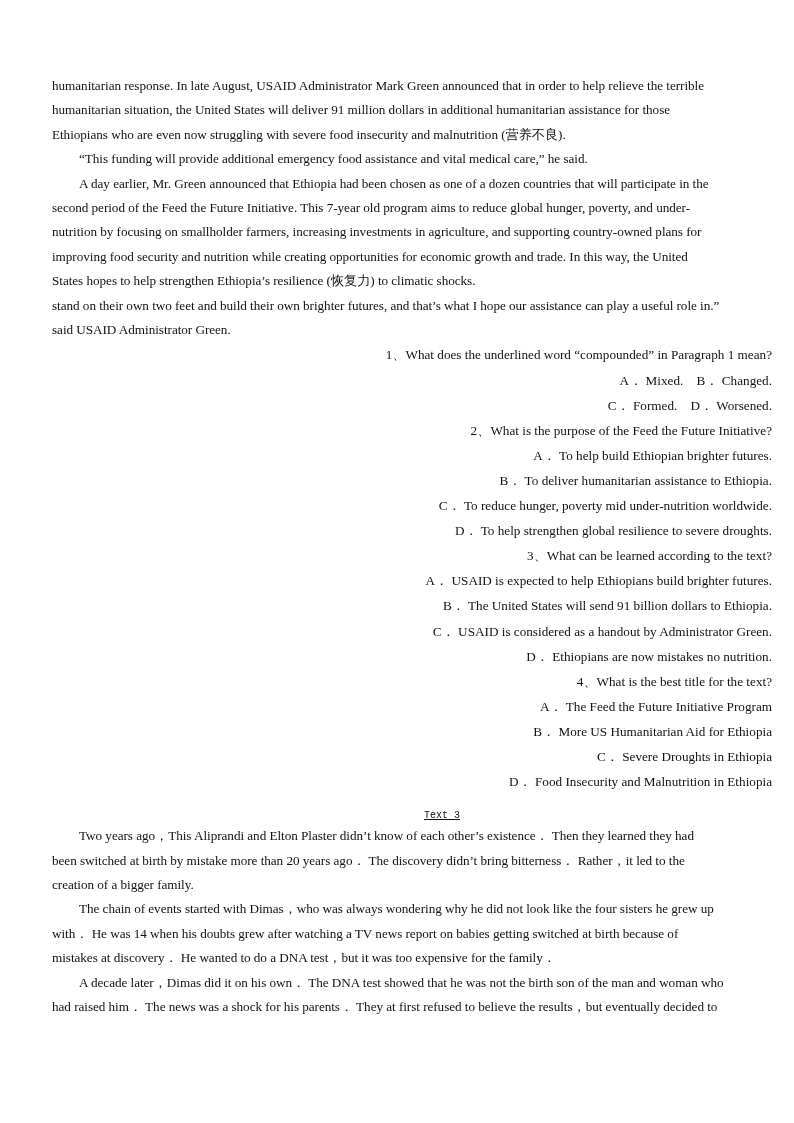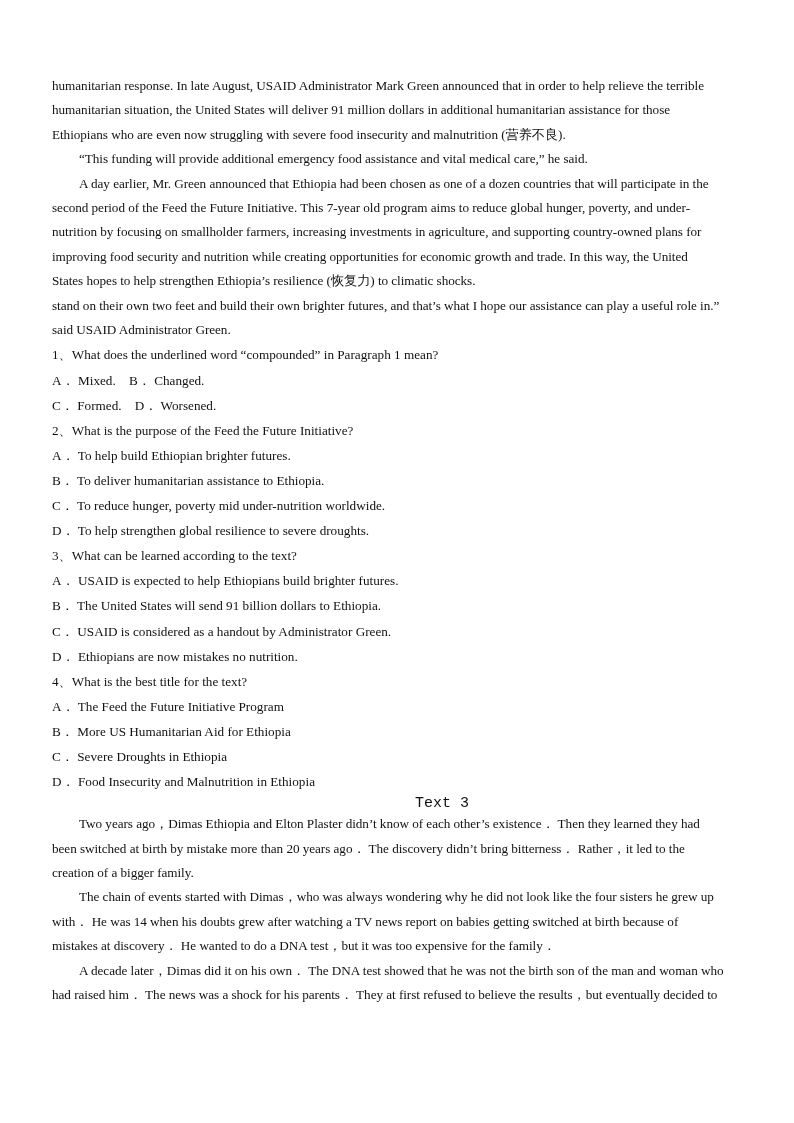--- a/index.html
+++ b/index.html
@@ -11,7 +11,7 @@
   .page { position: absolute; left: 52px; top: 74px; width: 720px; }
   .line { font-size: 13.2px; line-height: 24.4px; white-space: nowrap; letter-spacing: -0.05px; }
   .indent { text-indent: 27px; }
-  .q { font-size: 13.2px; line-height: 25.1px; margin: 0; white-space: nowrap; }
+  .q { font-size: 13.2px; line-height: 25.1px; margin: 0; white-space: nowrap; text-align: right; }
   .heading {
     font-family: "Liberation Mono", "DejaVu Sans Mono", monospace;
     font-size: 15px; text-align: center; line-height: 16px; margin-top: 2px; margin-left: 60px;

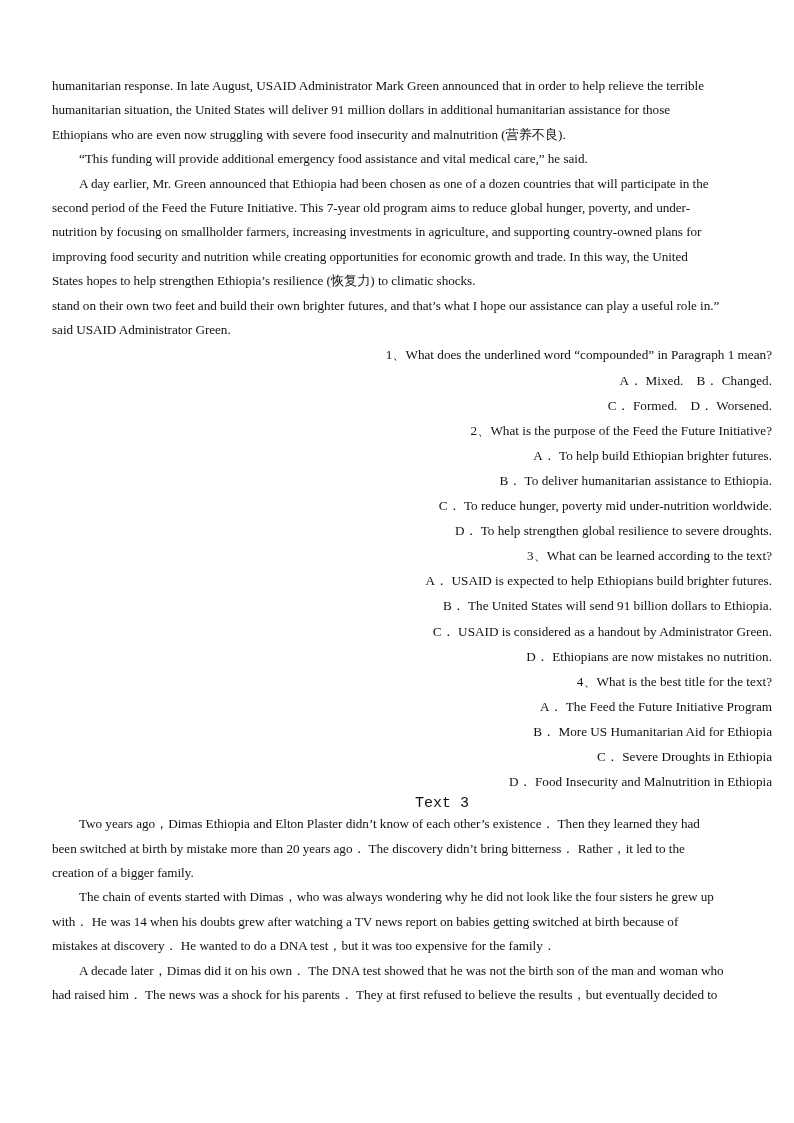--- a/index.html
+++ b/index.html
@@ -14,7 +14,7 @@
   .q { font-size: 13.2px; line-height: 25.1px; margin: 0; white-space: nowrap; text-align: right; }
   .heading {
     font-family: "Liberation Mono", "DejaVu Sans Mono", monospace;
-    font-size: 15px; text-align: center; line-height: 16px; margin-top: 2px; margin-left: 60px;
+    font-size: 10px; text-align: center; line-height: 16px; margin-top: 14px; margin-left: 60px; text-decoration: underline;
   }
 </style>
 </head>

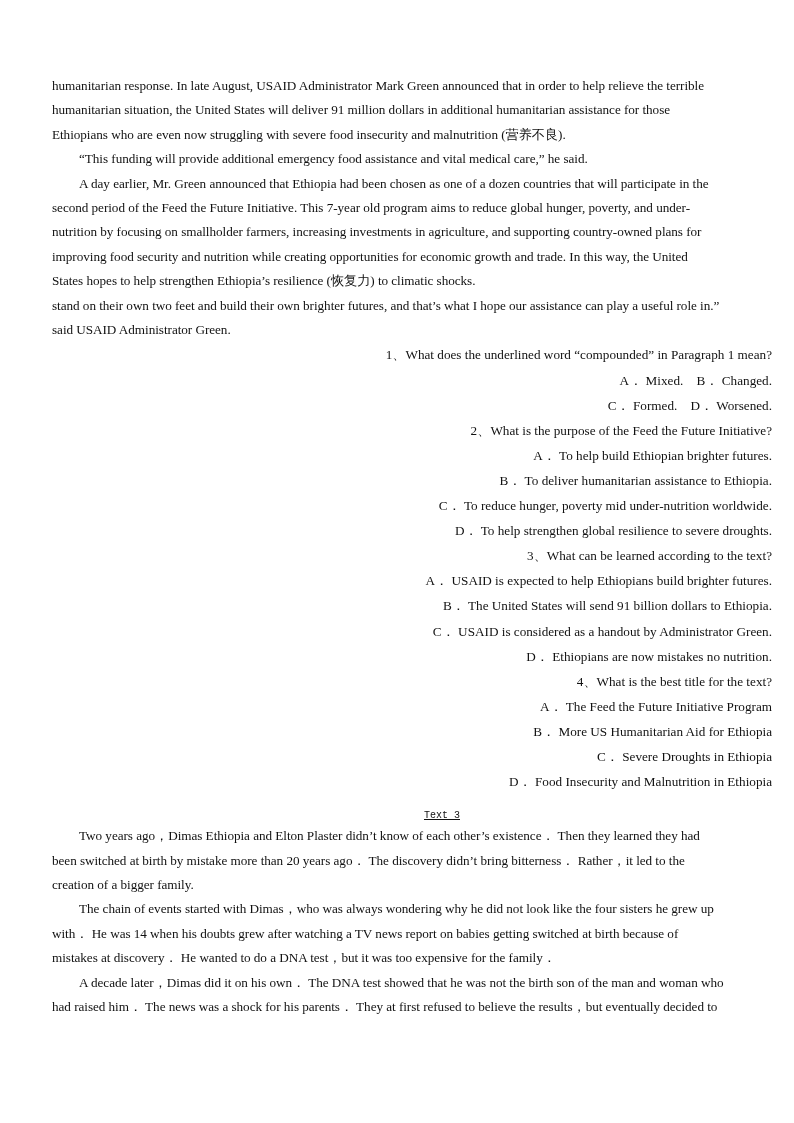--- a/index.html
+++ b/index.html
@@ -76,7 +76,7 @@
   <div>
     <div class="heading">Text 3</div>
     <div>
-      <div class="line indent">Two years ago，Dimas Ethiopia and Elton Plaster didn’t know of each other’s existence． Then they learned they had</div>
+      <div class="line indent">Two years ago，This Aliprandi and Elton Plaster didn’t know of each other’s existence． Then they learned they had</div>
       <div class="line">been switched at birth by mistake more than 20 years ago． The discovery didn’t bring bitterness． Rather，it led to the</div>
       <div class="line">creation of a bigger family.</div>
     </div>

